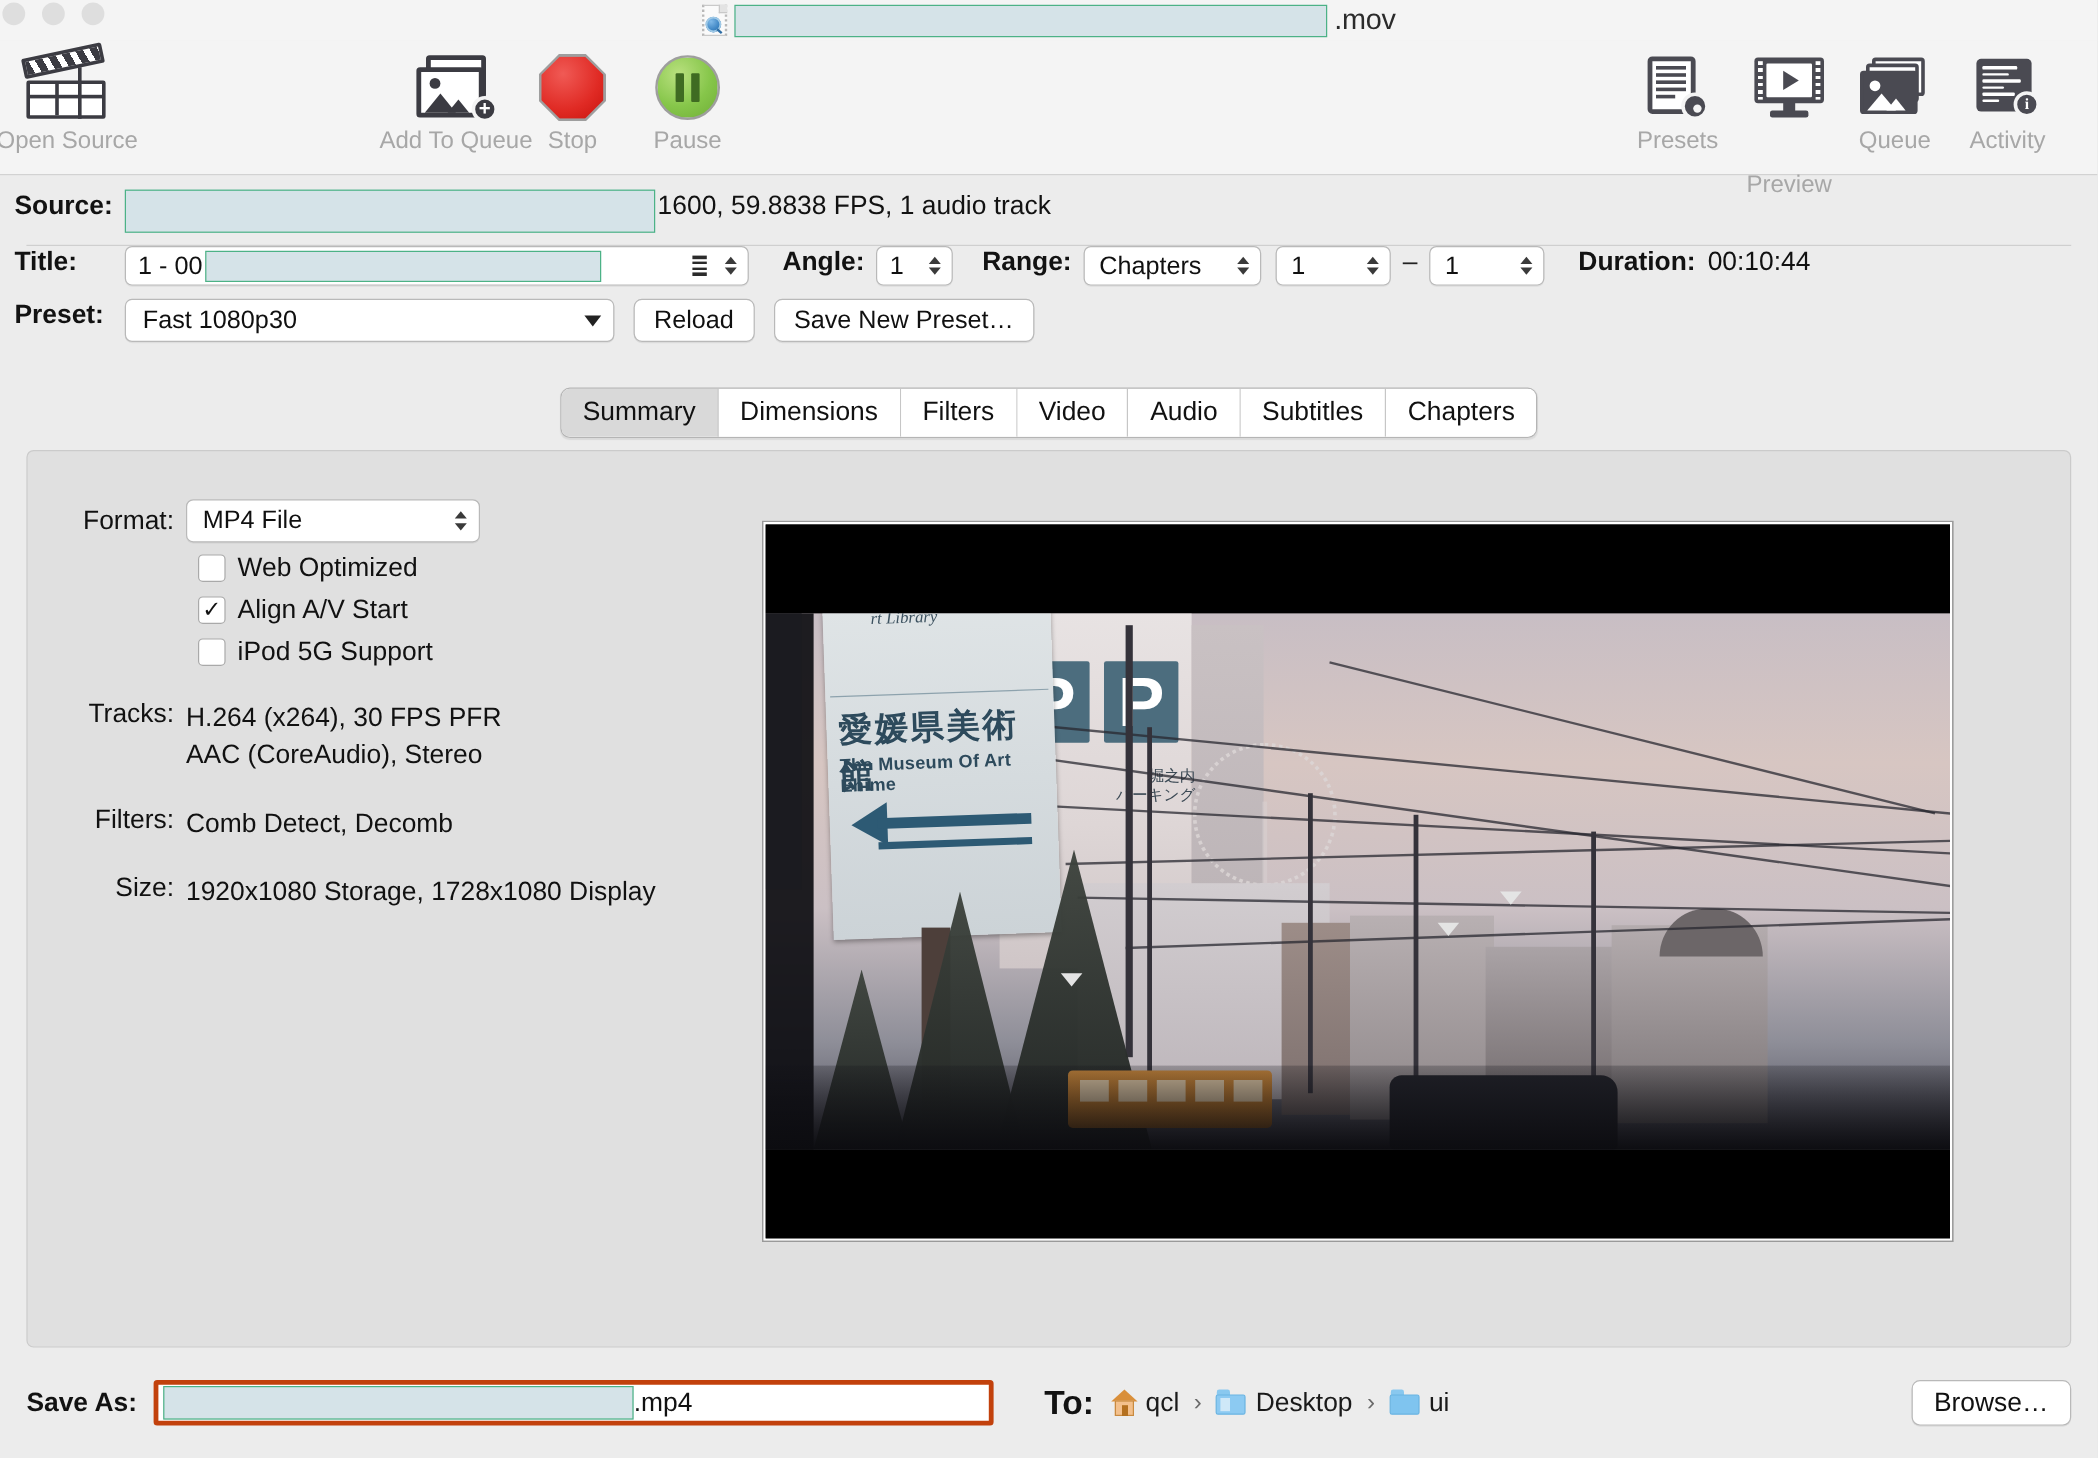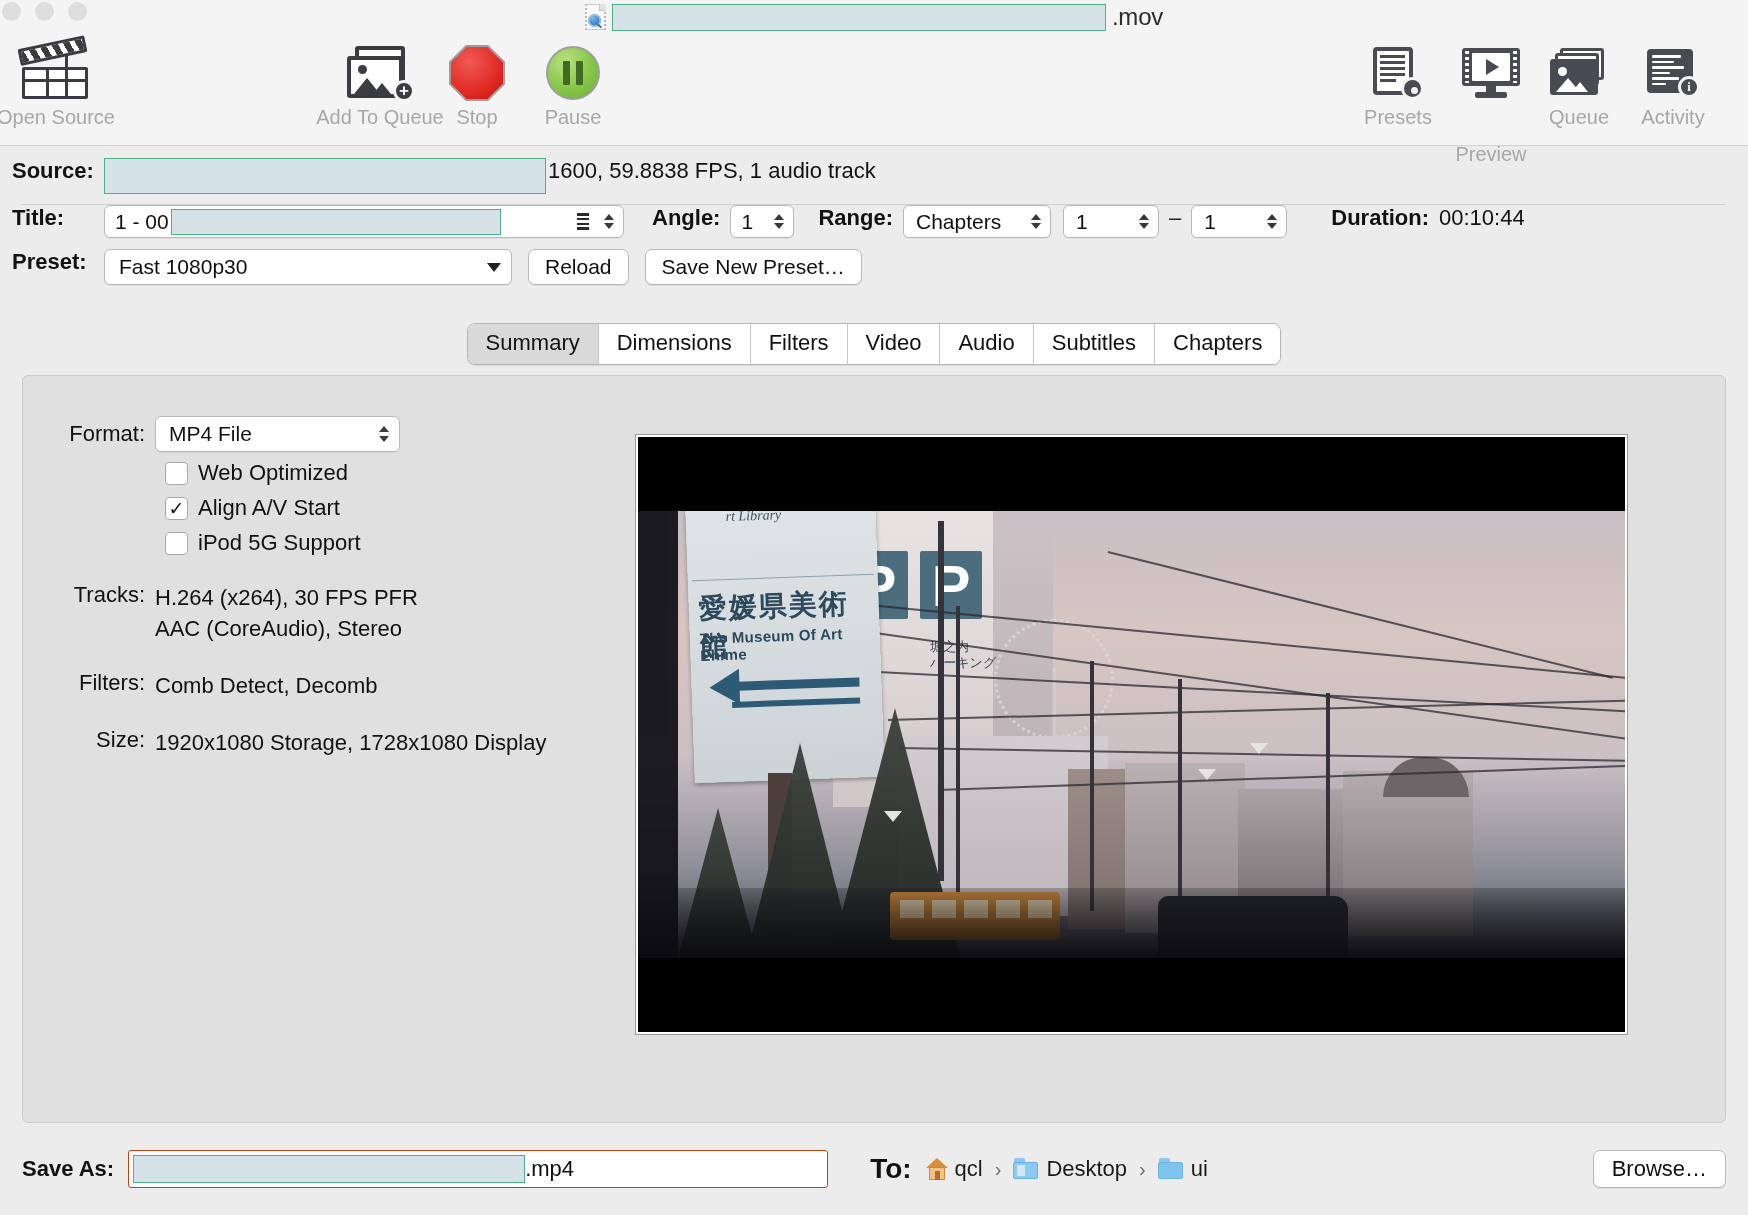--- a/index.html
+++ b/index.html
@@ -795,7 +795,7 @@
           </span>
       </span>
 
-      <span class="lbl" style="margin-left:44px">Duration:</span>
+      <span class="lbl" style="margin-left:28px">Duration:</span>
       <span class="duration-val">00:10:44</span>
     </div>
 

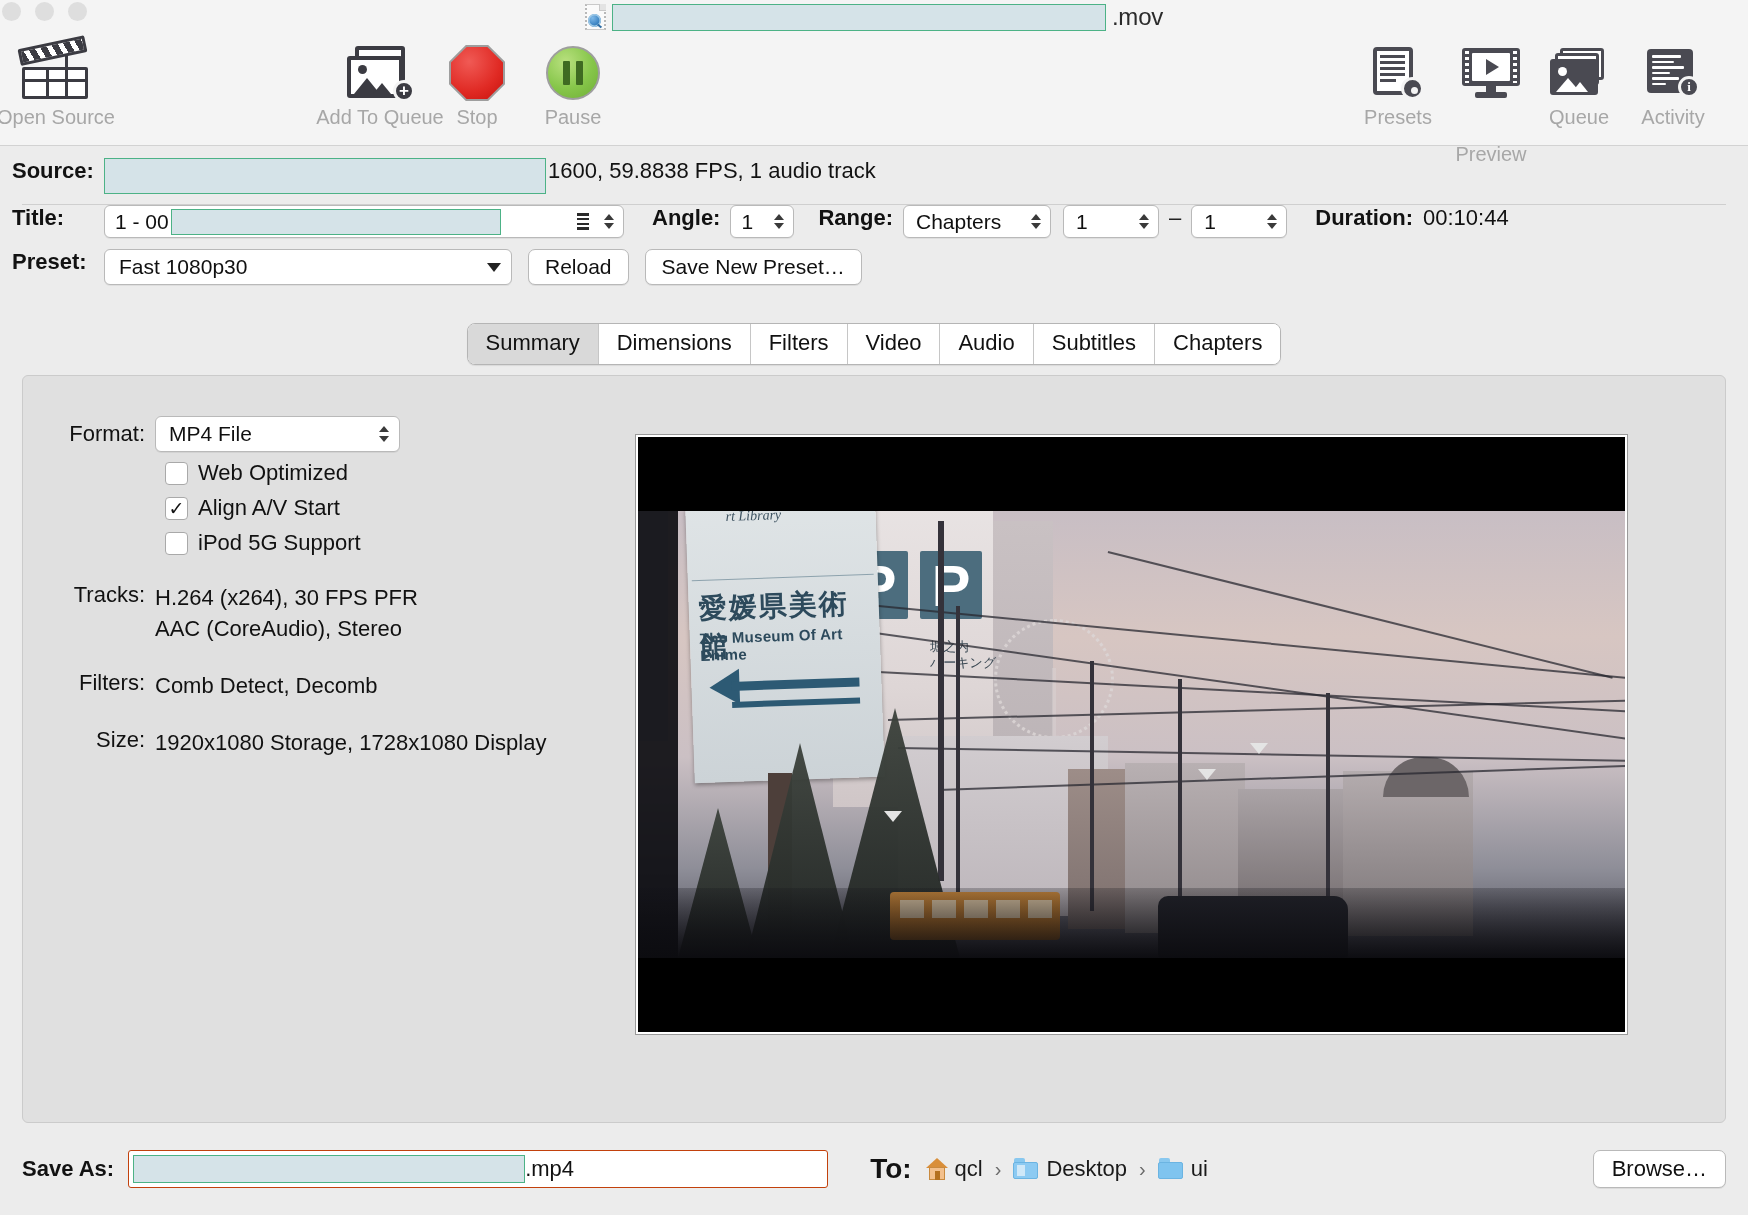--- a/index.html
+++ b/index.html
@@ -459,7 +459,7 @@
   .p2 { left: 282px; top: 40px; width: 62px; height: 68px; font-size: 58px; }
   .jp-small {
     position:absolute; left: 292px; top: 128px; color: #3c4a55; font-size: 13px;
-    line-height: 16px; text-align:left;
+    line-height: 16px; text-align:right;
   }
   .b-mid {
     left: 260px; top: 225px; width: 210px; height: 180px;

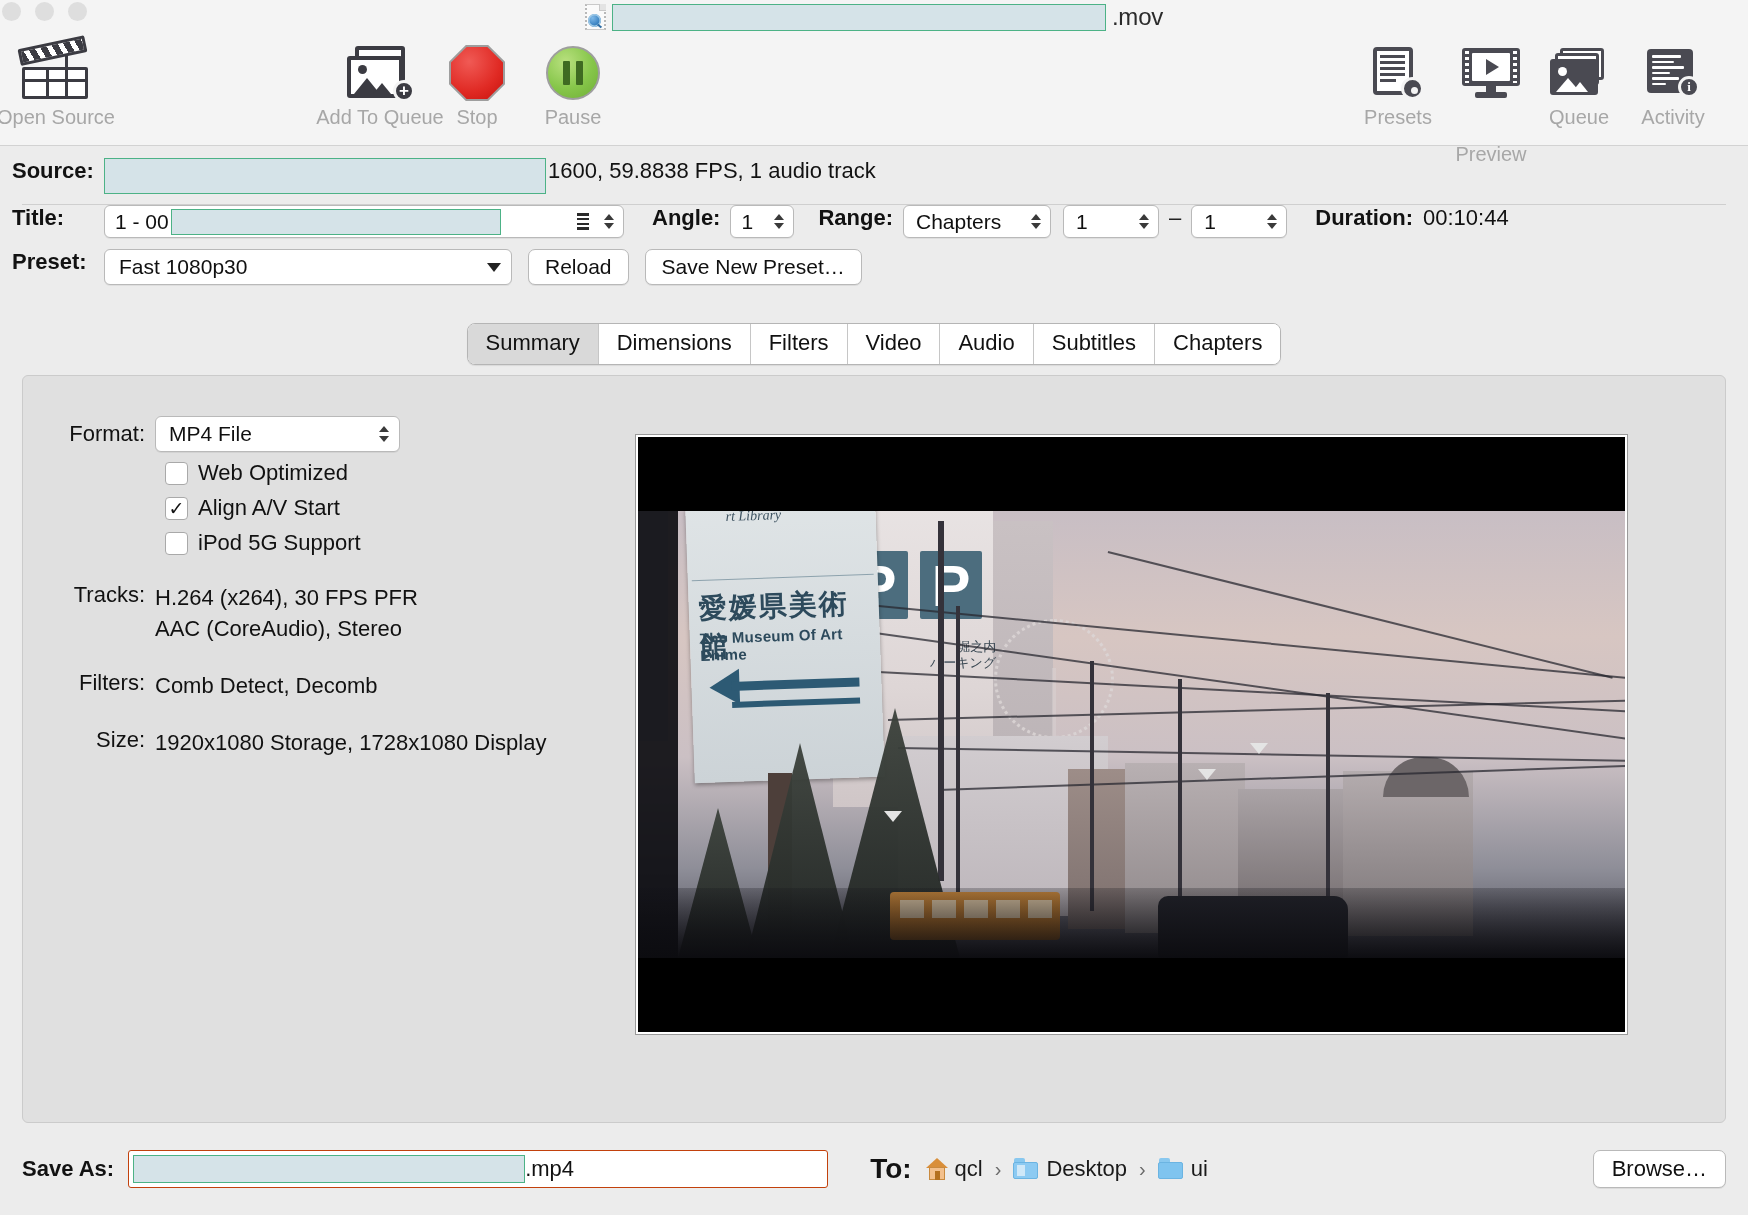--- a/index.html
+++ b/index.html
@@ -565,7 +565,7 @@
   .saveas-label { font-size: 22px; font-weight: bold; color: #121212; margin-right: 14px; }
   .saveas-field {
     width: 700px; height: 38px;
-    background: #fff; border: 1px solid #c2410c; border-radius: 3px;
+    background: #fff; border: 4px solid #c2410c; border-radius: 3px;
     display: flex; align-items: center; padding-left: 4px;
     font-size: 22px; color: #111;
   }

